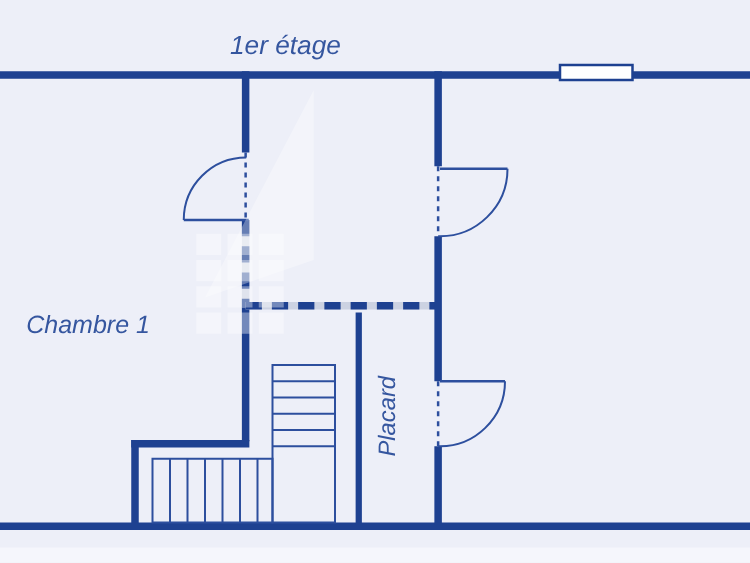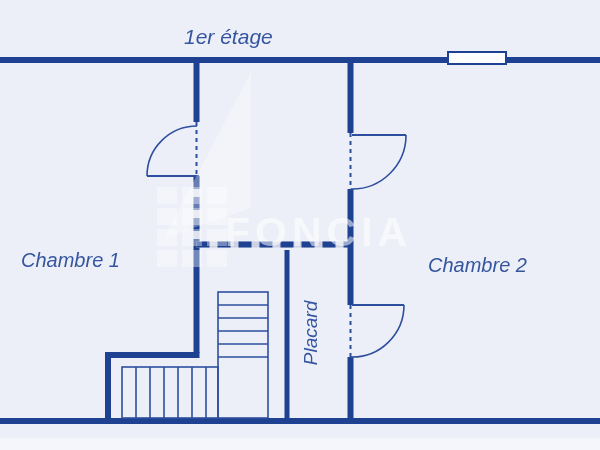--- a/index.html
+++ b/index.html
@@ -141,7 +141,6 @@
     </g>
   </svg>
 
-  <div class="watermark-text">FONCIA</div>
 
   <div class="label label-title">1er étage</div>
   <div class="label label-chambre1">Chambre 1</div>

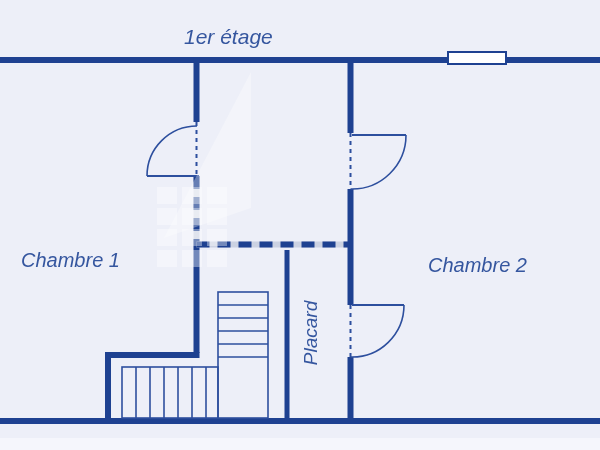--- a/index.html
+++ b/index.html
@@ -144,7 +144,6 @@
 
   <div class="label label-title">1er étage</div>
   <div class="label label-chambre1">Chambre 1</div>
-  <div class="label label-chambre2">Chambre 2</div>
   <div class="label label-placard">Placard</div>
 
   <div class="bottom-strip"></div>

